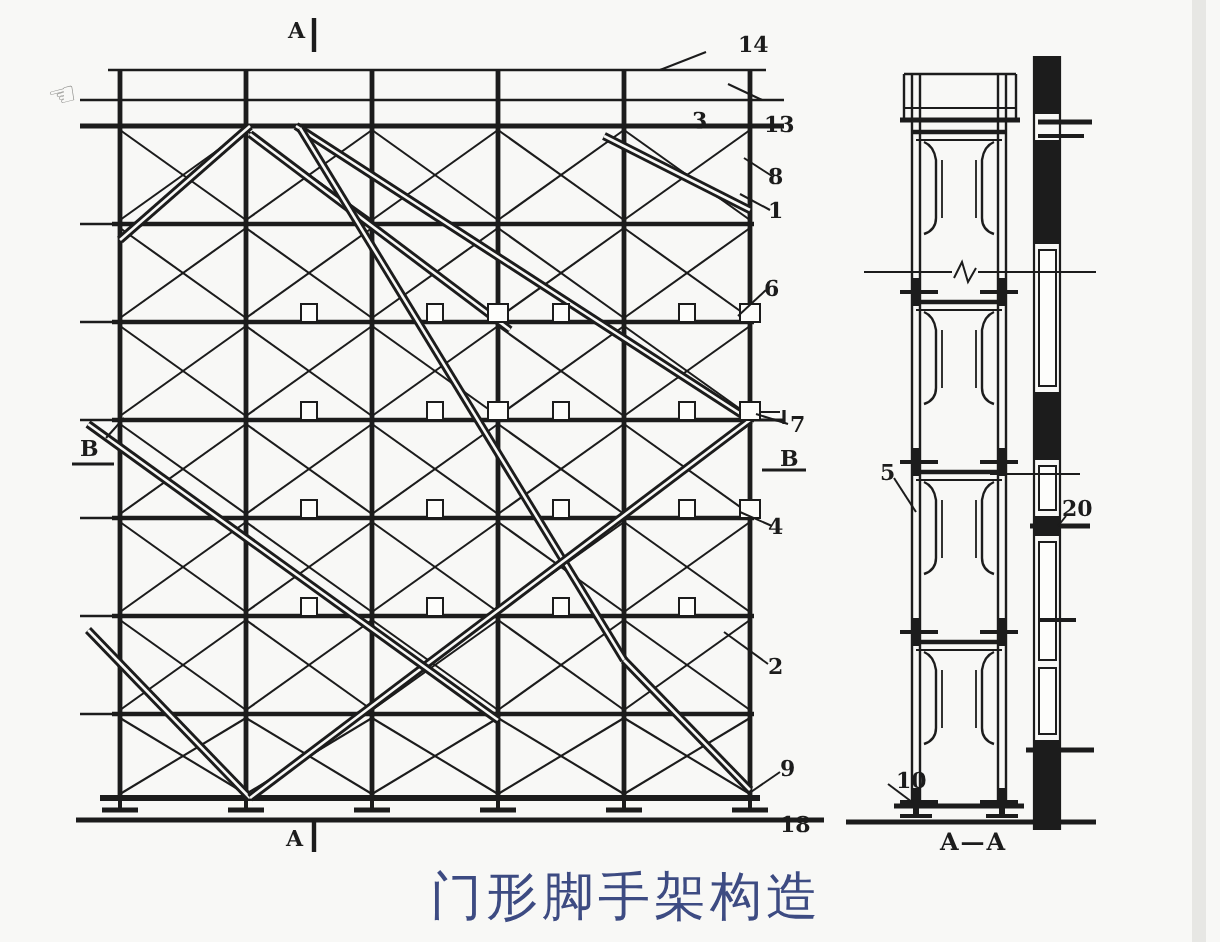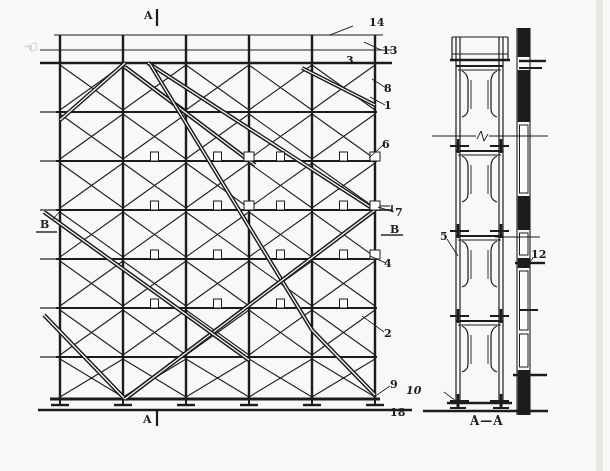--- a/index.html
+++ b/index.html
@@ -281,7 +281,7 @@
   <div id="labels">
       <span style="left: 144px; top: 10px;">A</span>
       <span style="left: 349px; top: 17px; margin-left: 20px;">14</span>
-      <span style="left: 382px; top: 45px; text-align: center;">13</span>
+      <span style="left: 382px; top: 57px; text-align: center;">13</span>
       <span style="left: 346px; top: 55px;">3</span>
       <span style="left: 384px; top: 83px;">8</span>
       <span style="left: 384px; top: 100px;">1</span>

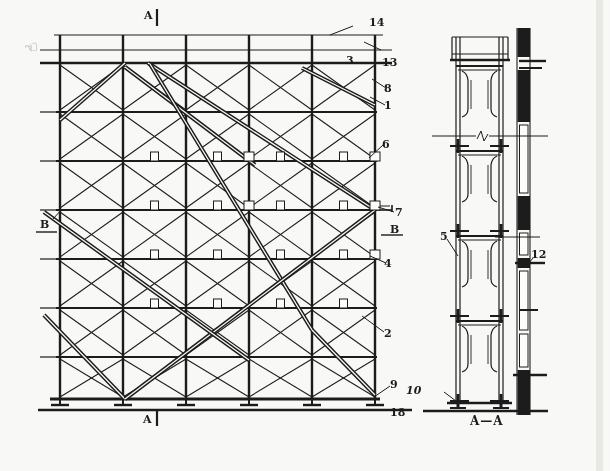--- a/index.html
+++ b/index.html
@@ -295,7 +295,7 @@
       <span style="left: 390px; top: 407px;">18</span>
       <span style="left: 143px; top: 414px;">A</span>
       <span style="left: 440px; top: 231px;">5</span>
-      <span style="left: 531px; top: 249px;">12</span>
+      <span style="left: 531px; top: 249px;">20</span>
       <span style="left: 406px; top: 385px; font-style: italic;">10</span>
       <span class="sec" style="left: 470px; top: 415px;">A—A</span>
     </div>

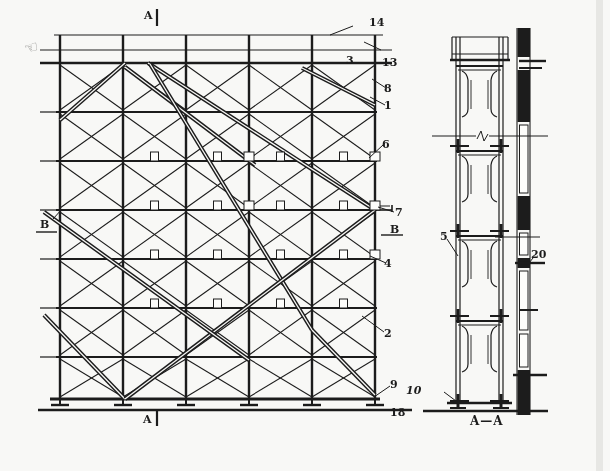--- a/index.html
+++ b/index.html
@@ -296,7 +296,7 @@
       <span style="left: 143px; top: 414px;">A</span>
       <span style="left: 440px; top: 231px;">5</span>
       <span style="left: 531px; top: 249px;">20</span>
-      <span style="left: 406px; top: 385px; font-style: italic;">10</span>
+      <span style="left: 448px; top: 385px;">10</span>
       <span class="sec" style="left: 470px; top: 415px;">A—A</span>
     </div>
 

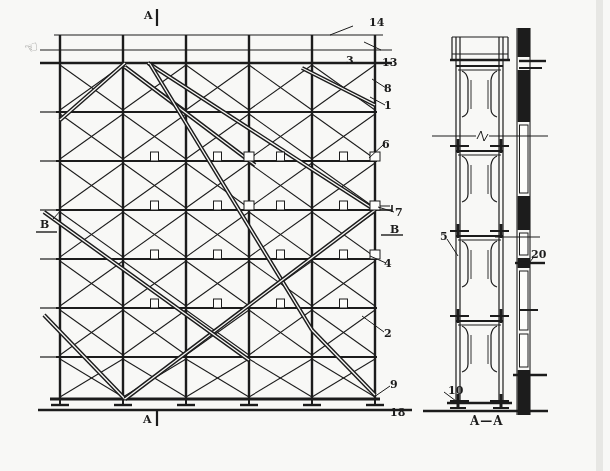--- a/index.html
+++ b/index.html
@@ -300,6 +300,7 @@
       <span class="sec" style="left: 470px; top: 415px;">A—A</span>
     </div>
 
+  <div class="caption">门形脚手架构造</div>
 
   <div class="hand">☜</div>
 

